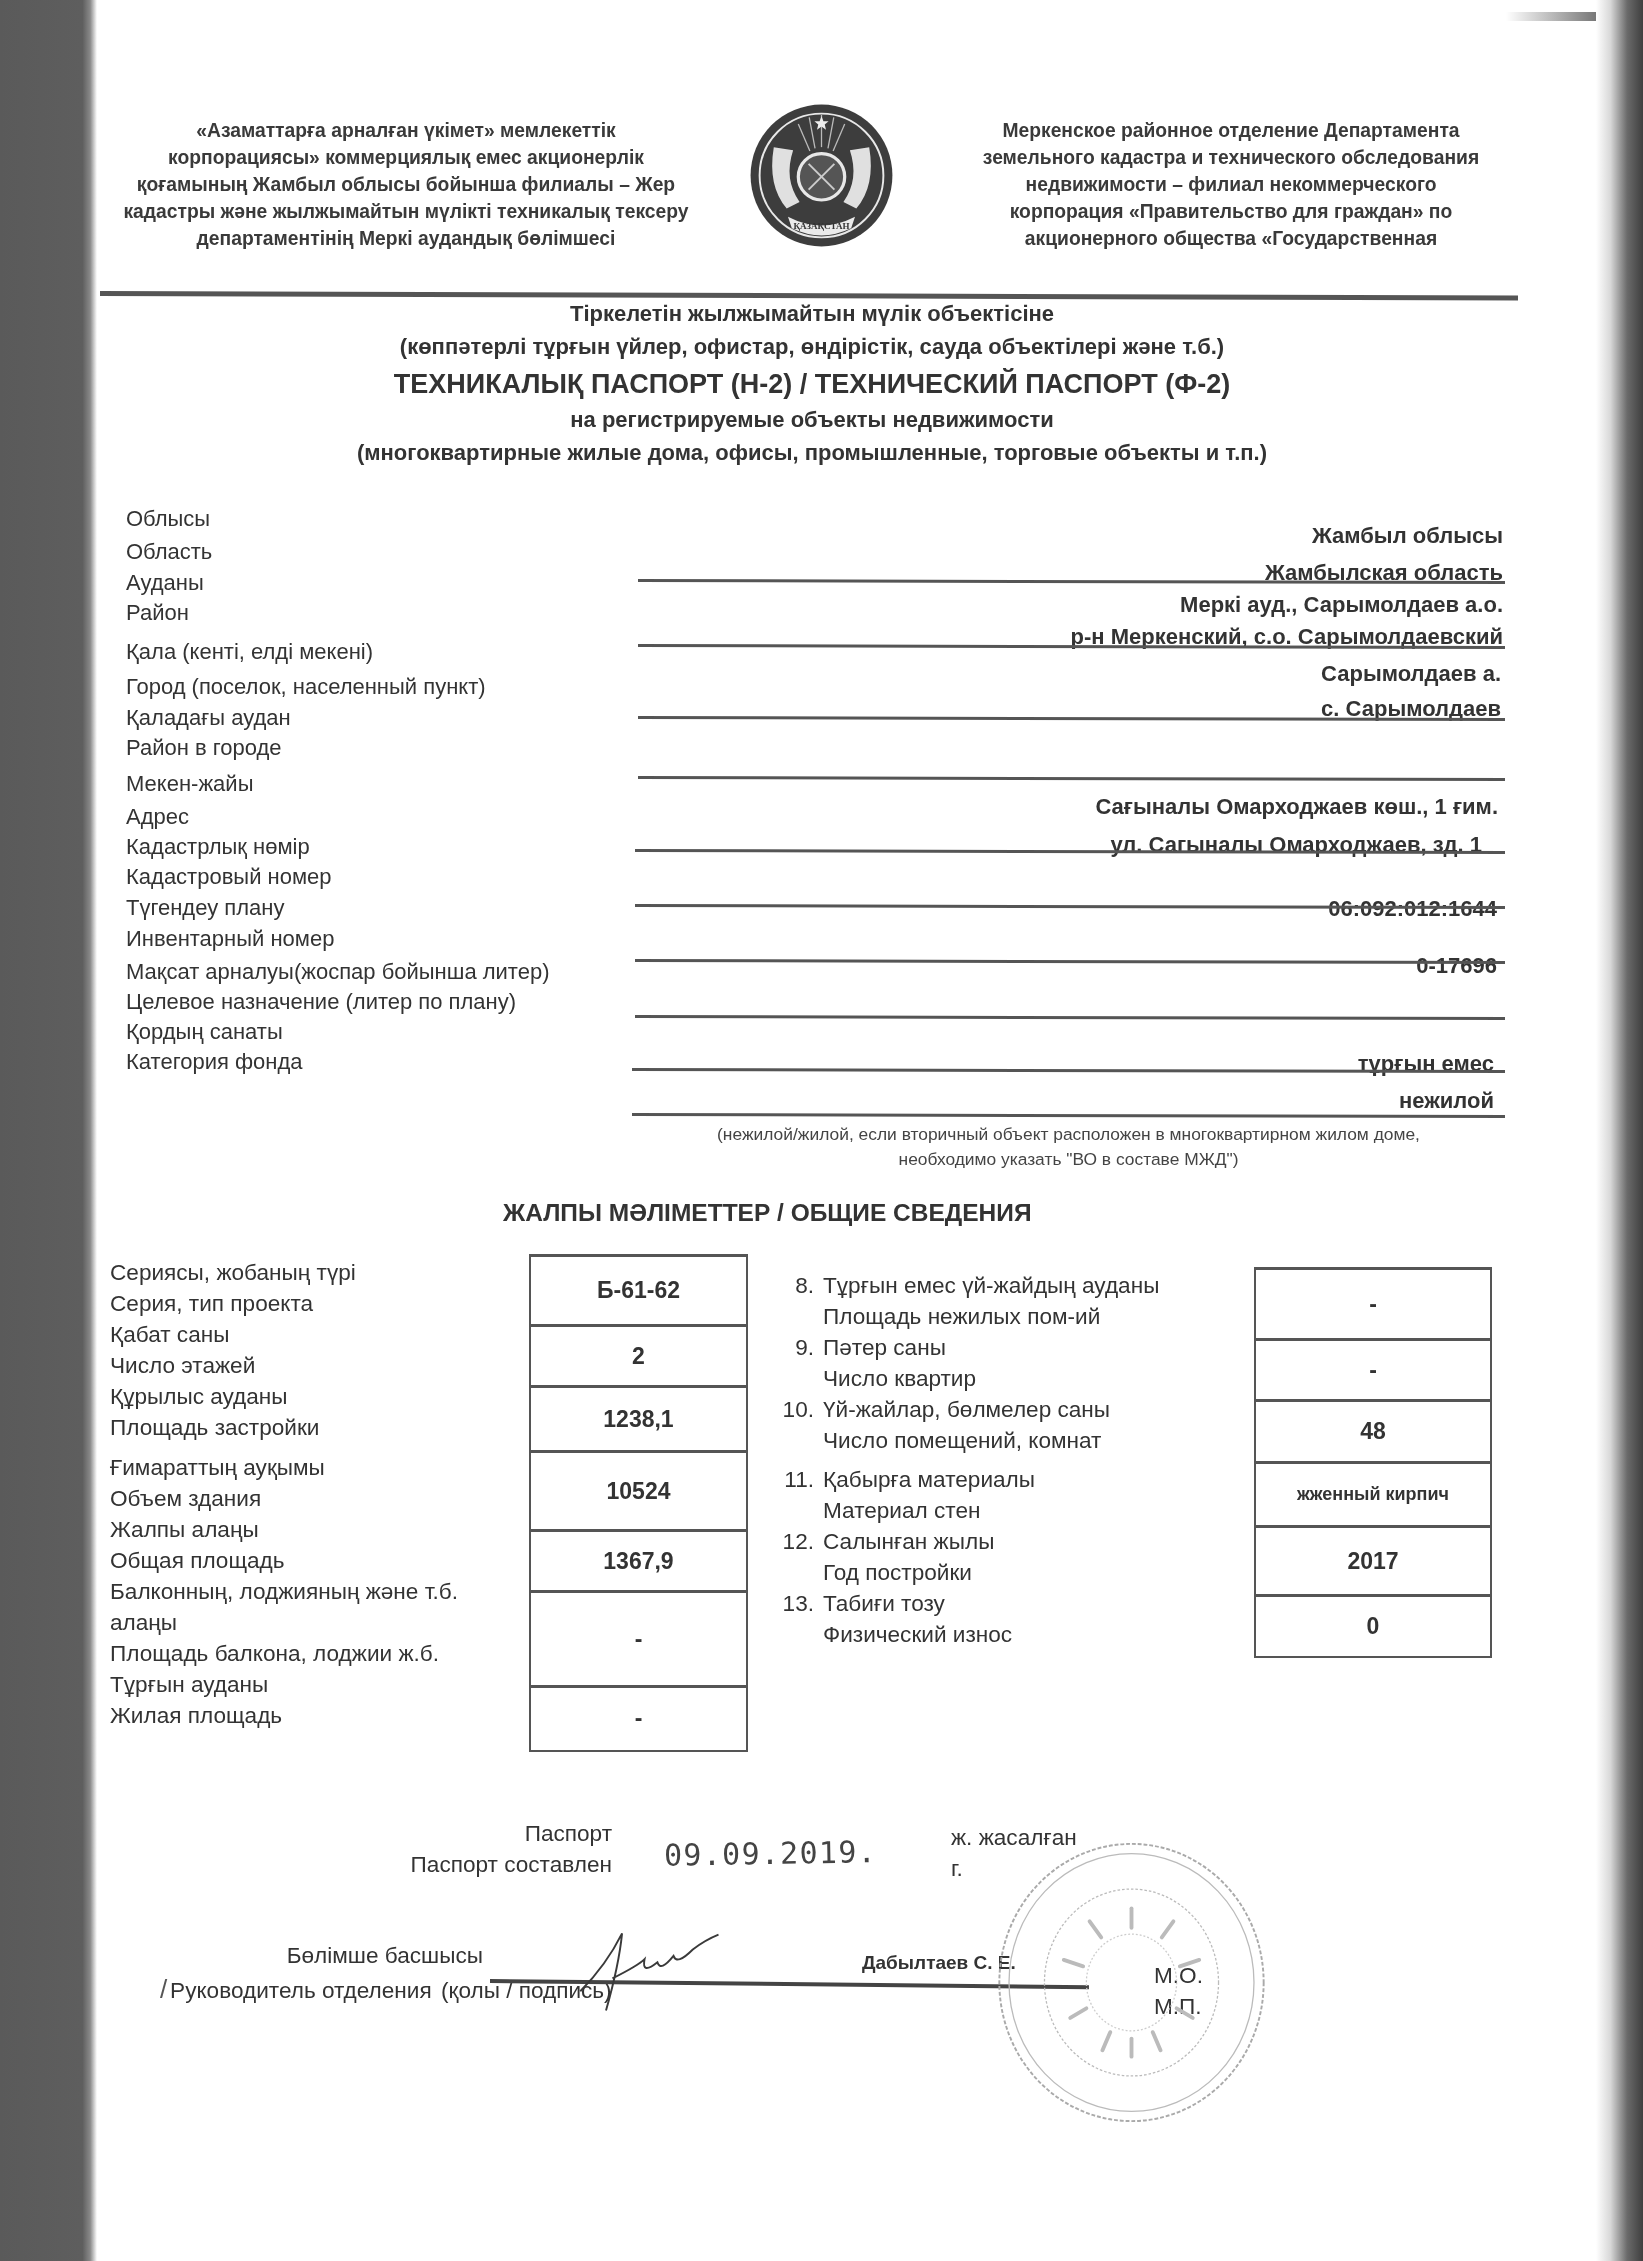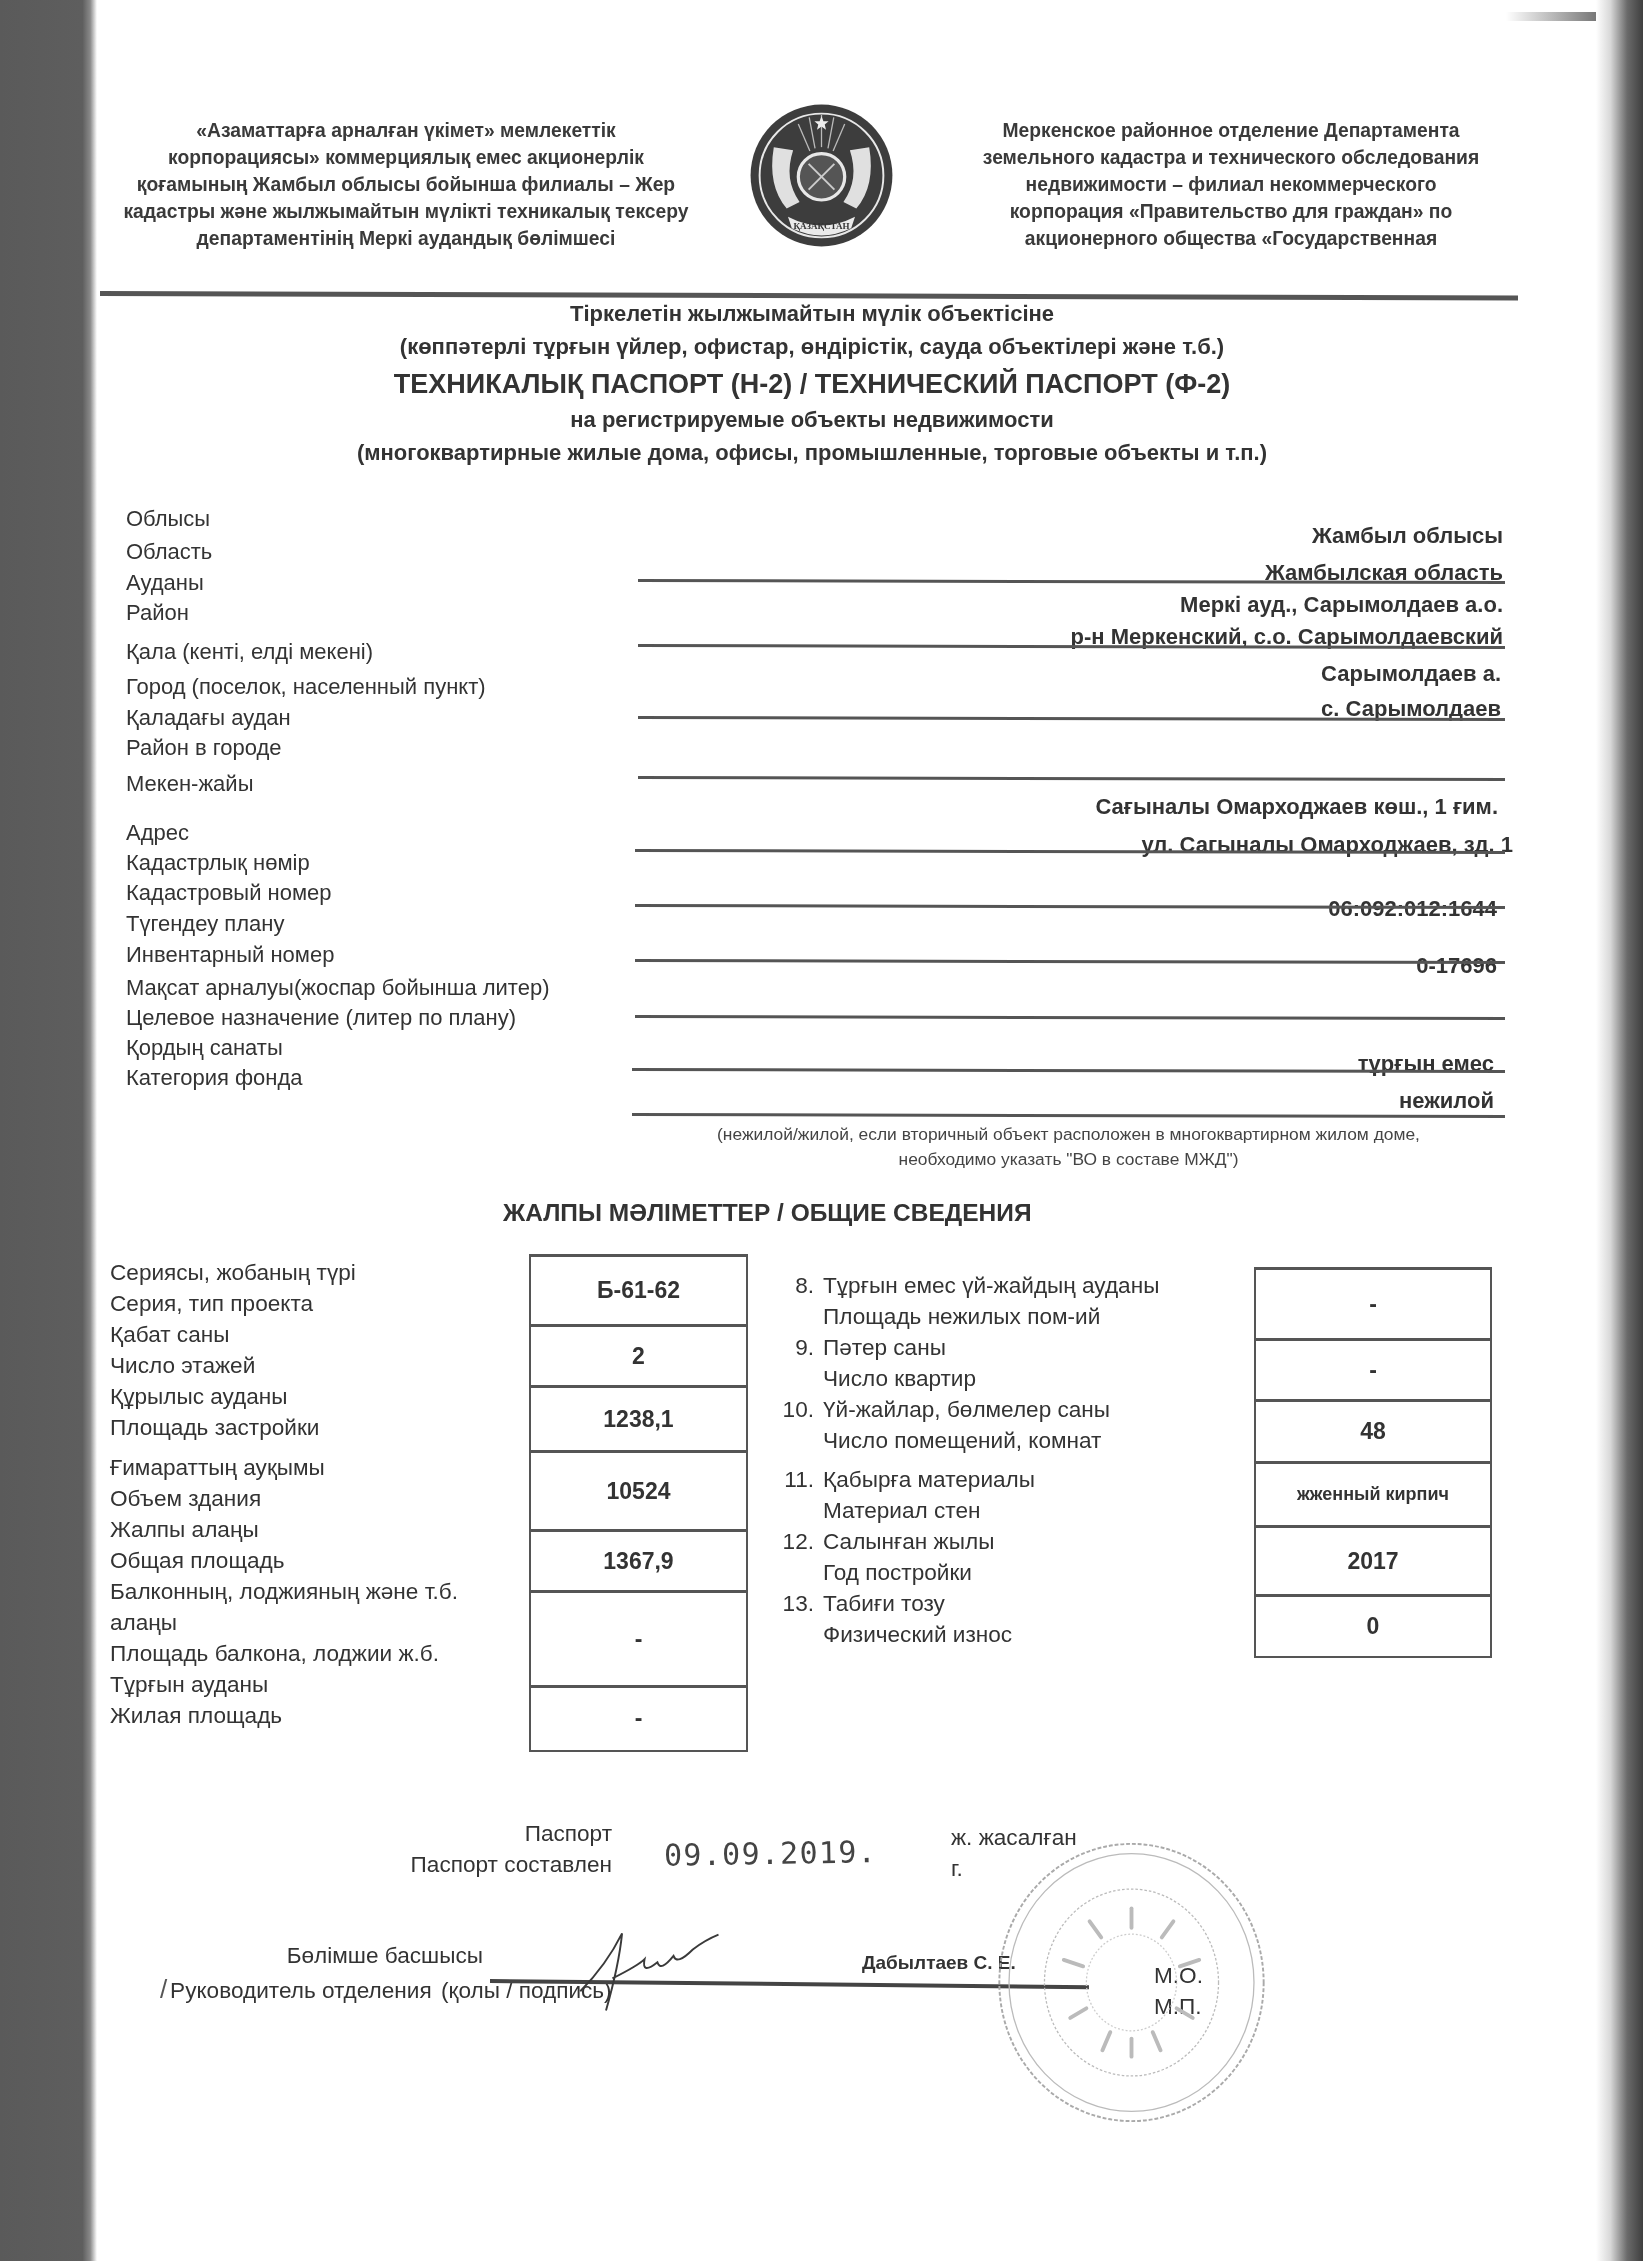--- a/index.html
+++ b/index.html
@@ -138,7 +138,7 @@
   <div class="lbl" style="margin-top:1.3px">Қаладағы аудан</div>
   <div class="lbl">Район в городе</div>
   <div class="lbl" style="margin-top:5.2px">Мекен-жайы</div>
-  <div class="lbl" style="margin-top:19px">Адрес</div>
+  <div class="lbl" style="margin-top:3px">Адрес</div>
   <div class="lbl">Кадастрлық нөмір</div>
   <div class="lbl">Кадастровый номер</div>
   <div class="lbl" style="margin-top:1.3px">Түгендеу плану</div>

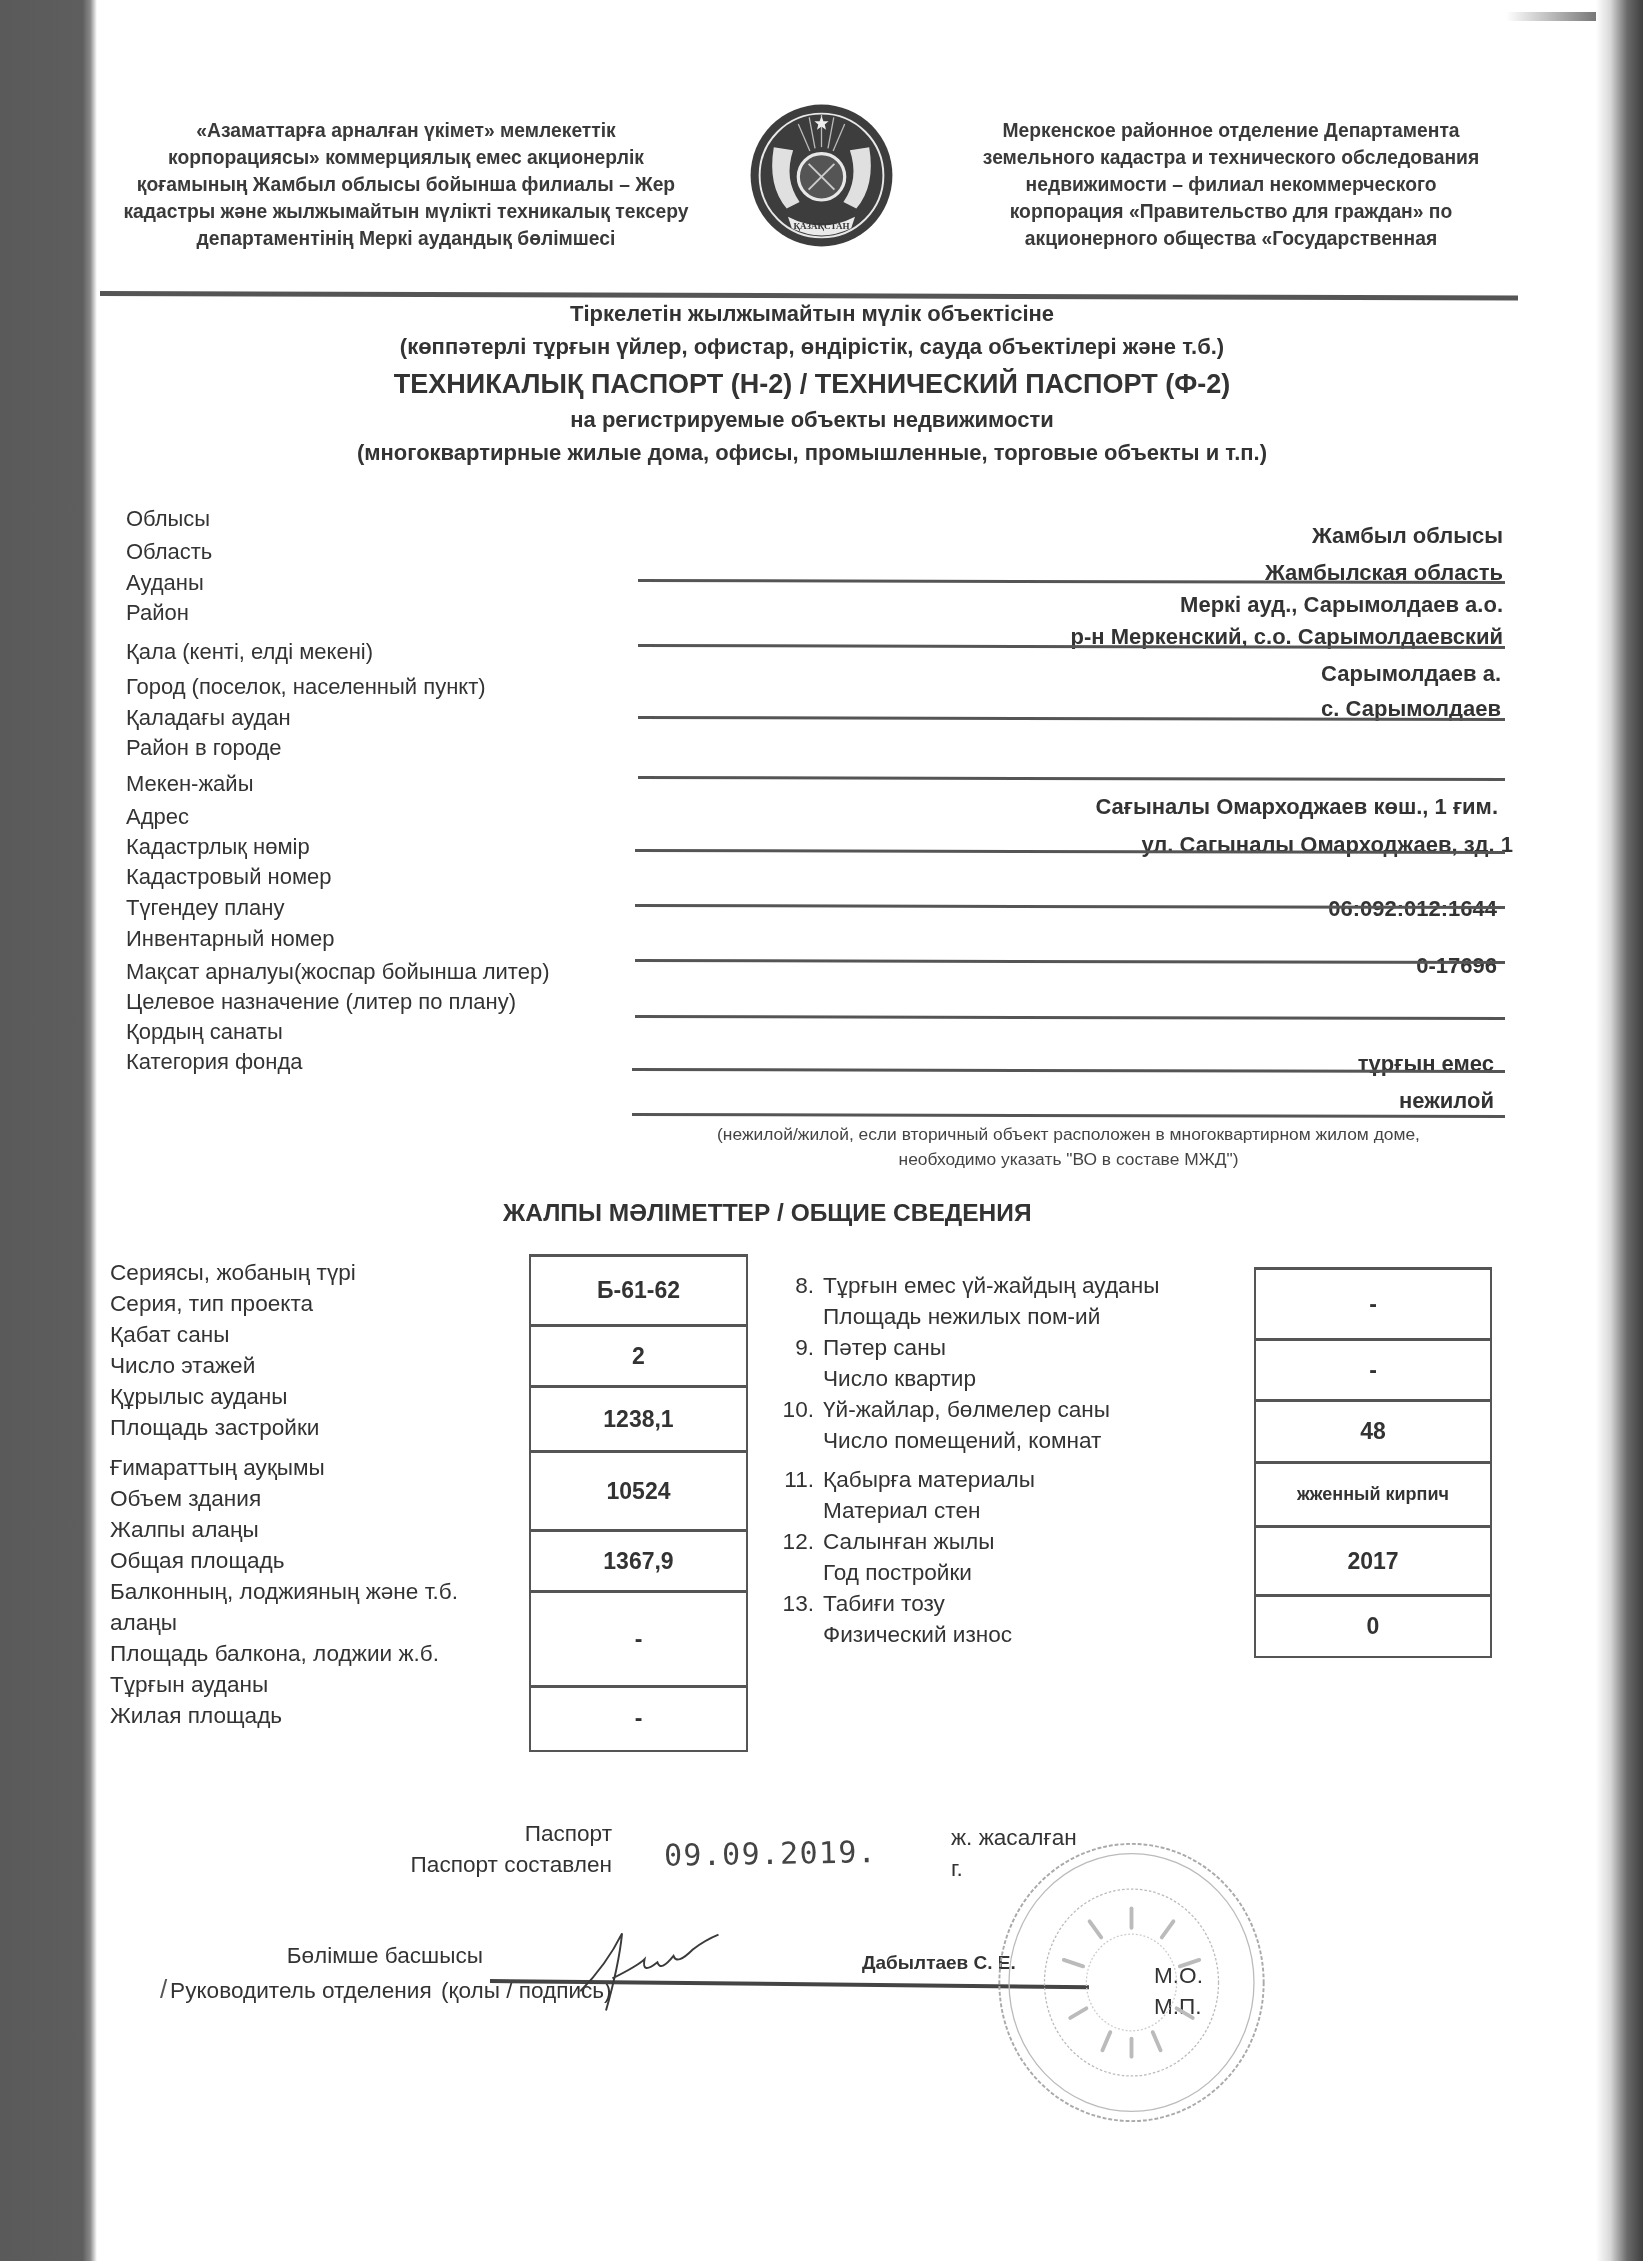--- a/index.html
+++ b/index.html
@@ -165,7 +165,7 @@
 <div class="abs uline" style="left:638px; top:777px; width:867px; transform:rotate(0.12deg);"></div>
 
 <div class="abs val" style="right:146px; top:794px;">Сағыналы Омарходжаев көш., 1 ғим.</div>
-<div class="abs val" style="right:131px; top:832px;">ул. Сагыналы Омарходжаев, зд. 1</div>
+<div class="abs val" style="right:162px; top:832px;">ул. Сагыналы Омарходжаев, зд. 1</div>
 <div class="abs uline" style="left:635px; top:850px; width:870px; transform:rotate(0.12deg);"></div>
 
 <div class="abs val" style="right:147px; top:896px;">06:092:012:1644</div>

